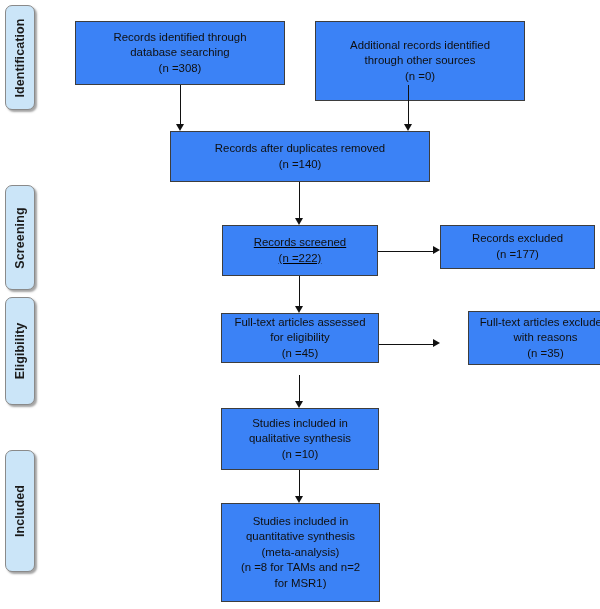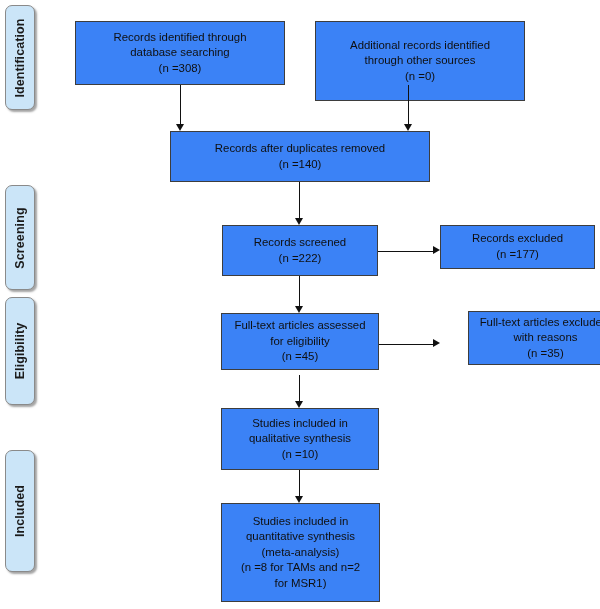--- a/index.html
+++ b/index.html
@@ -123,7 +123,7 @@
 (n =140)</span>
   </div>
 
-  <div class="flow-box" style="left:222px; top:225px; width:156px; height:51px;">
+  <div class="flow-box" style="left:222px; top:225px; width:156px; height:51px;text-decoration:underline;">
     <span class="flow-text">Records screened
 (n =222)</span>
   </div>

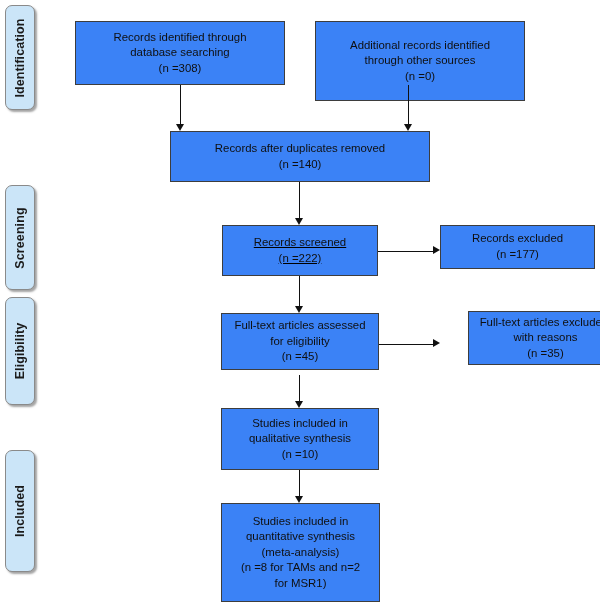--- a/index.html
+++ b/index.html
@@ -133,7 +133,7 @@
 (n =177)</span>
   </div>
 
-  <div class="flow-box" style="left:221px; top:313px; width:158px; height:57px;">
+  <div class="flow-box" style="left:221px; top:313px; width:158px; height:50px;">
     <span class="flow-text">Full-text articles assessed
 for eligibility
 (n =45)</span>

